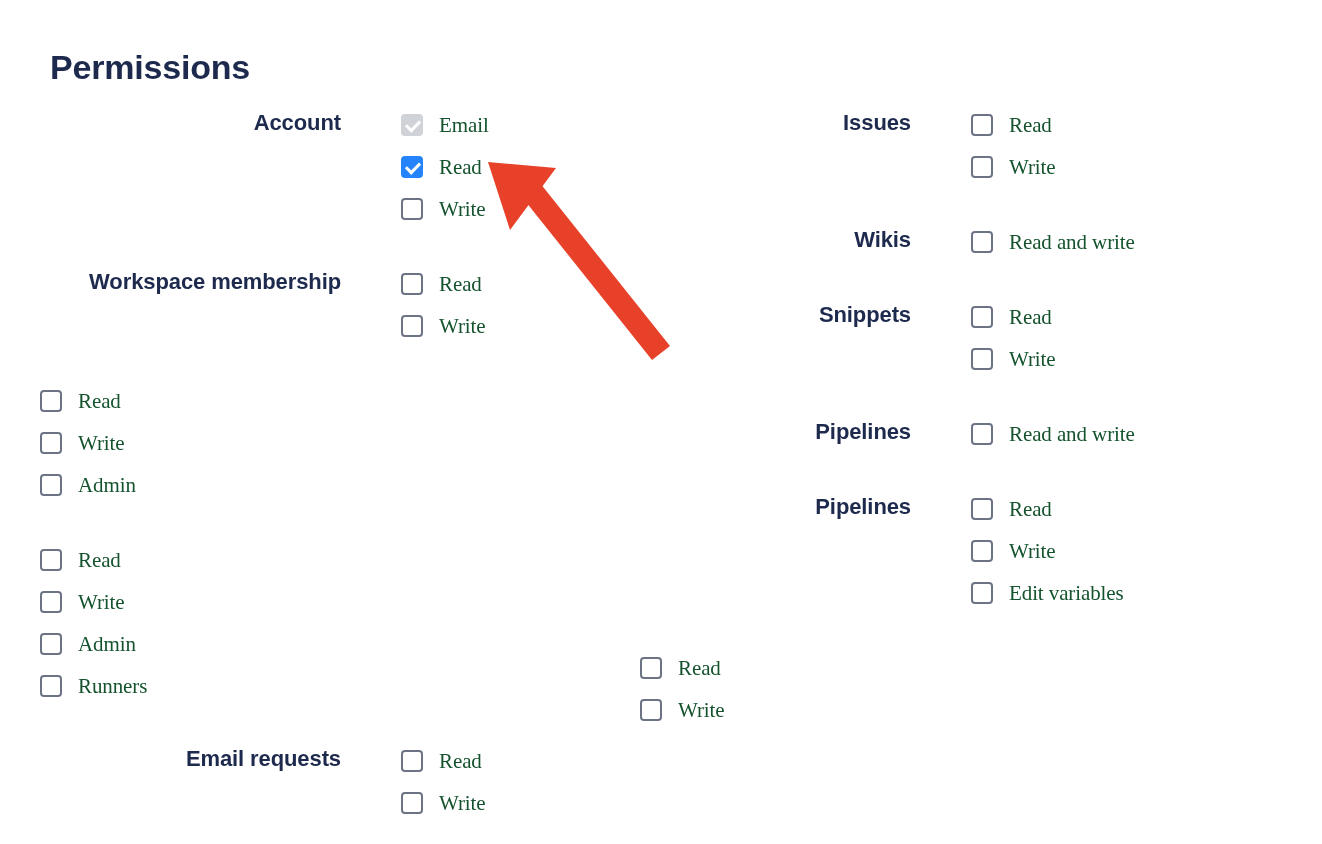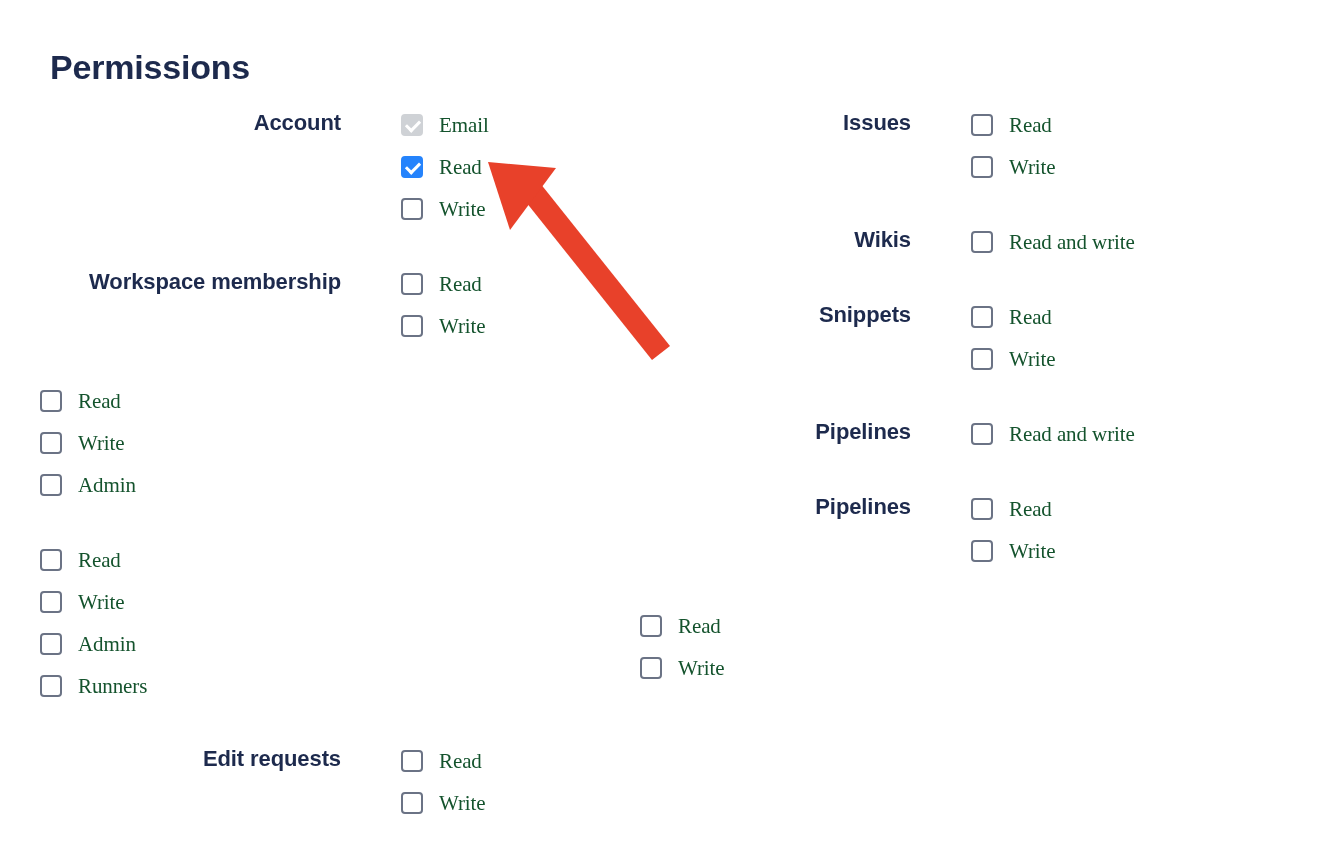--- a/index.html
+++ b/index.html
@@ -292,6 +292,10 @@
             <span class="cb" role="checkbox" aria-checked="false"></span>
             <span class="opt-label">Write</span>
           </label>
+          <label class="opt-row">
+            <span class="cb" role="checkbox" aria-checked="false"></span>
+            <span class="opt-label">Edit variables</span>
+          </label>
         </div>
       </div>
       <div class="perm-group">

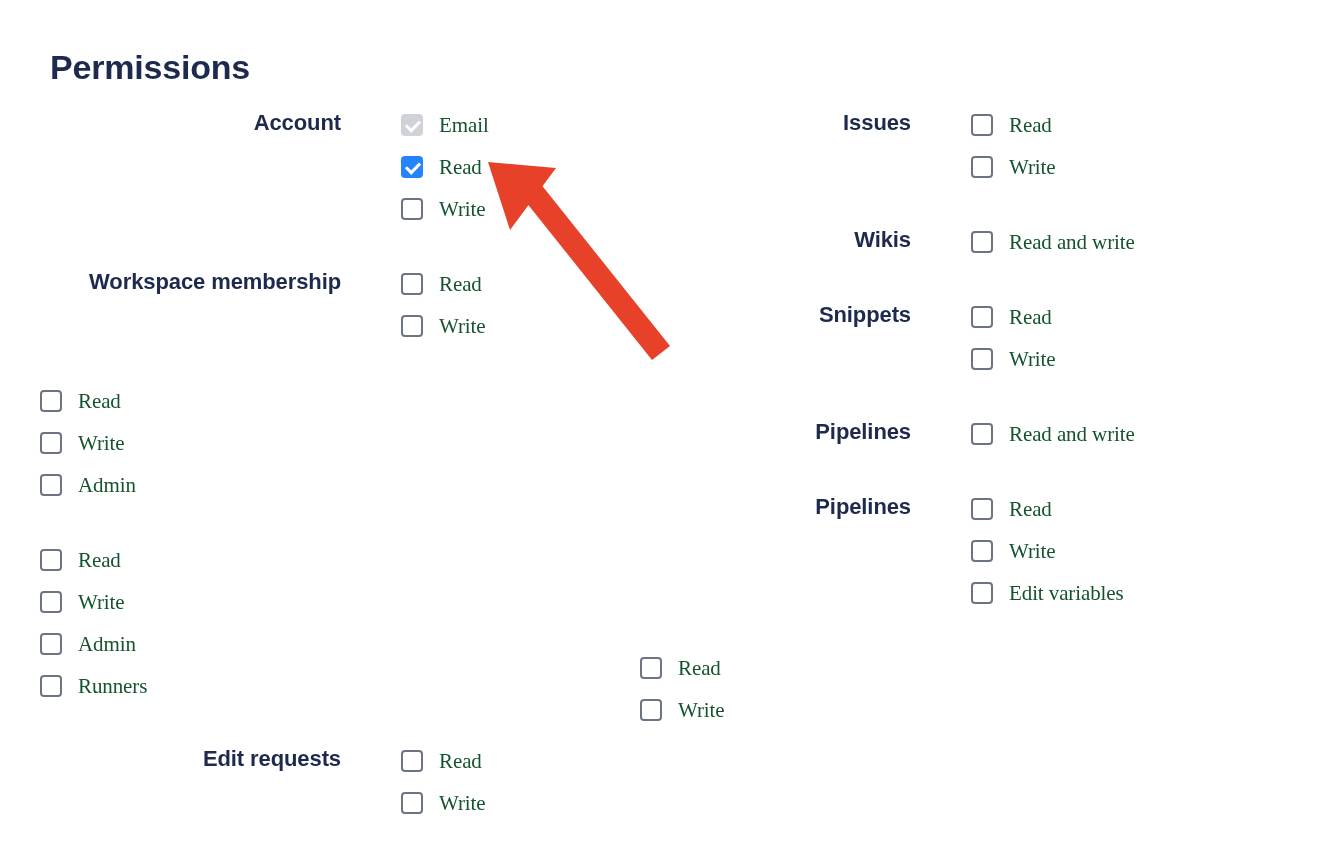--- a/index.html
+++ b/index.html
@@ -222,7 +222,7 @@
         </div>
       </div>
       <div class="perm-group">
-        <div class="group-label">Edit requests</div>
+        <div class="group-label">Email requests</div>
         <div class="group-options">
           <label class="opt-row">
             <span class="cb" role="checkbox" aria-checked="false"></span>

